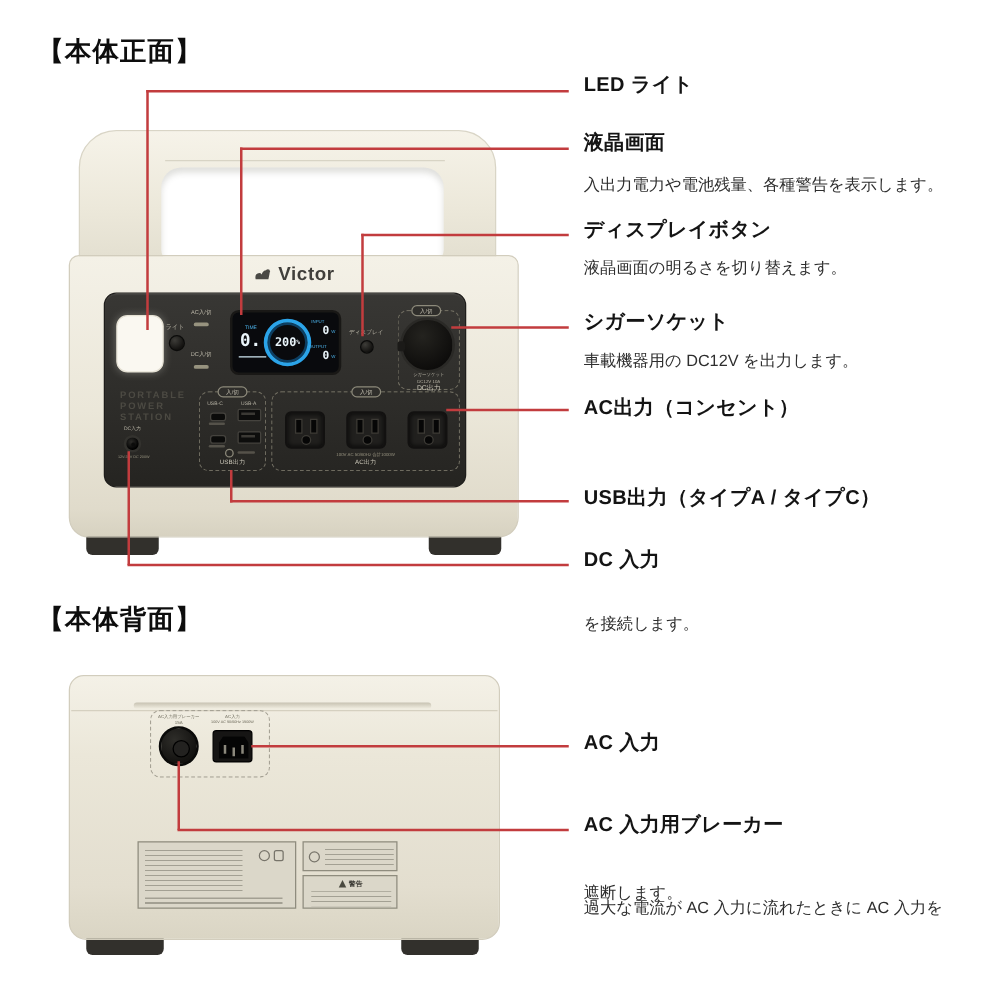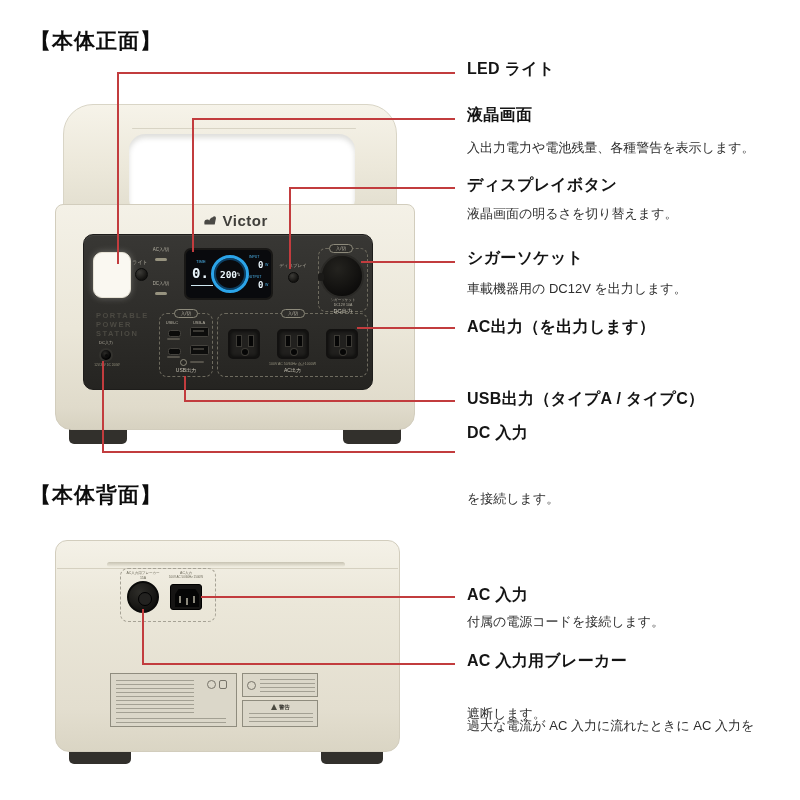--- a/index.html
+++ b/index.html
@@ -266,7 +266,7 @@
   <div class="lbl-t" style="top:249px;">シガーソケット</div>
   <div class="lbl-d" style="top:279px;">車載機器用の DC12V を出力します。</div>
 
-  <div class="lbl-t" style="top:318px;">AC出力（を出力します）</div>
+  <div class="lbl-t" style="top:318px;">AC出力（コンセント）</div>
 
   <div class="lbl-t" style="top:390px;">USB出力（タイプA / タイプC）</div>
 

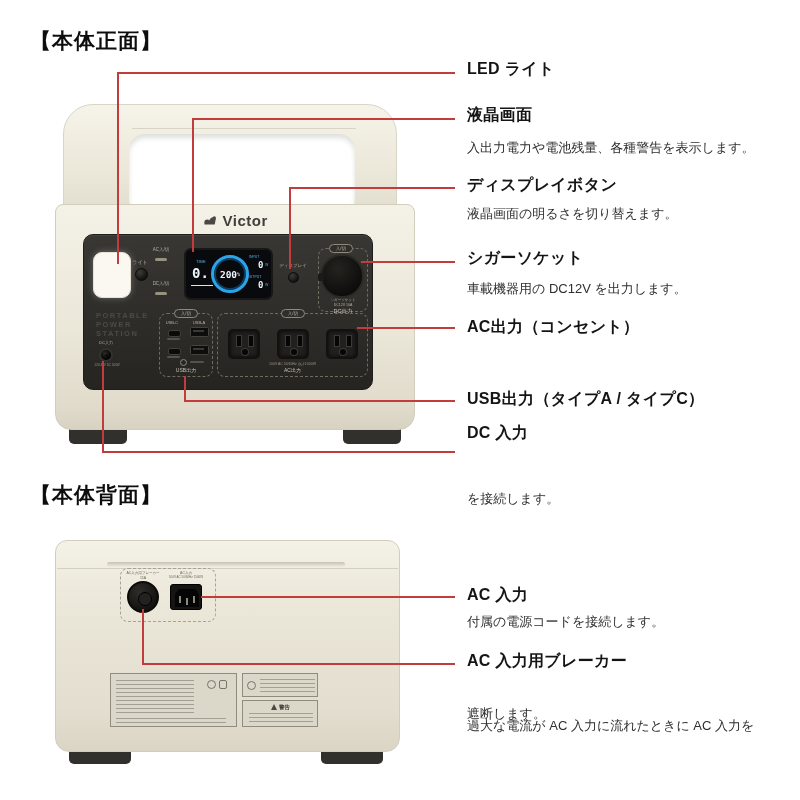--- a/index.html
+++ b/index.html
@@ -270,7 +270,7 @@
 
   <div class="lbl-t" style="top:390px;">USB出力（タイプA / タイプC）</div>
 
-  <div class="lbl-t" style="top:424px;">DC 入力</div>
+  <div class="lbl-t" style="top:440px;">DC 入力</div>
   <div class="lbl-d" style="top:489px;">を接続します。</div>
 
   <div class="lbl-t" style="top:586px;">AC 入力</div>

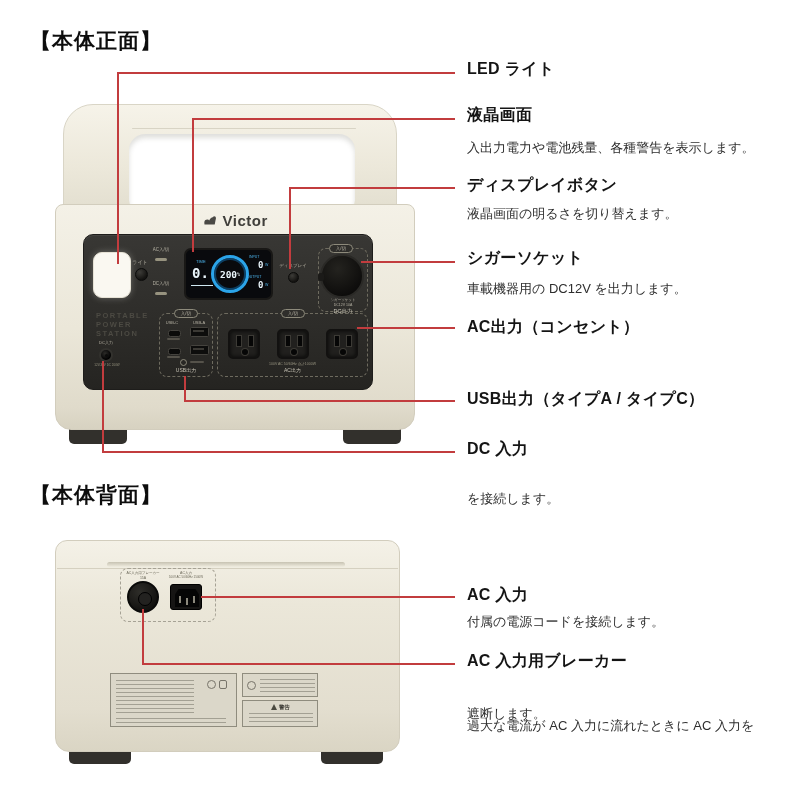--- a/index.html
+++ b/index.html
@@ -274,7 +274,6 @@
   <div class="lbl-d" style="top:489px;">を接続します。</div>
 
   <div class="lbl-t" style="top:586px;">AC 入力</div>
-  <div class="lbl-d" style="top:612px;">付属の電源コードを接続します。</div>
 
   <div class="lbl-t" style="top:652px;">AC 入力用ブレーカー</div>
   <div class="lbl-d" style="top:683px;margin-top:33px;">過大な電流が AC 入力に流れたときに AC 入力を</div>

